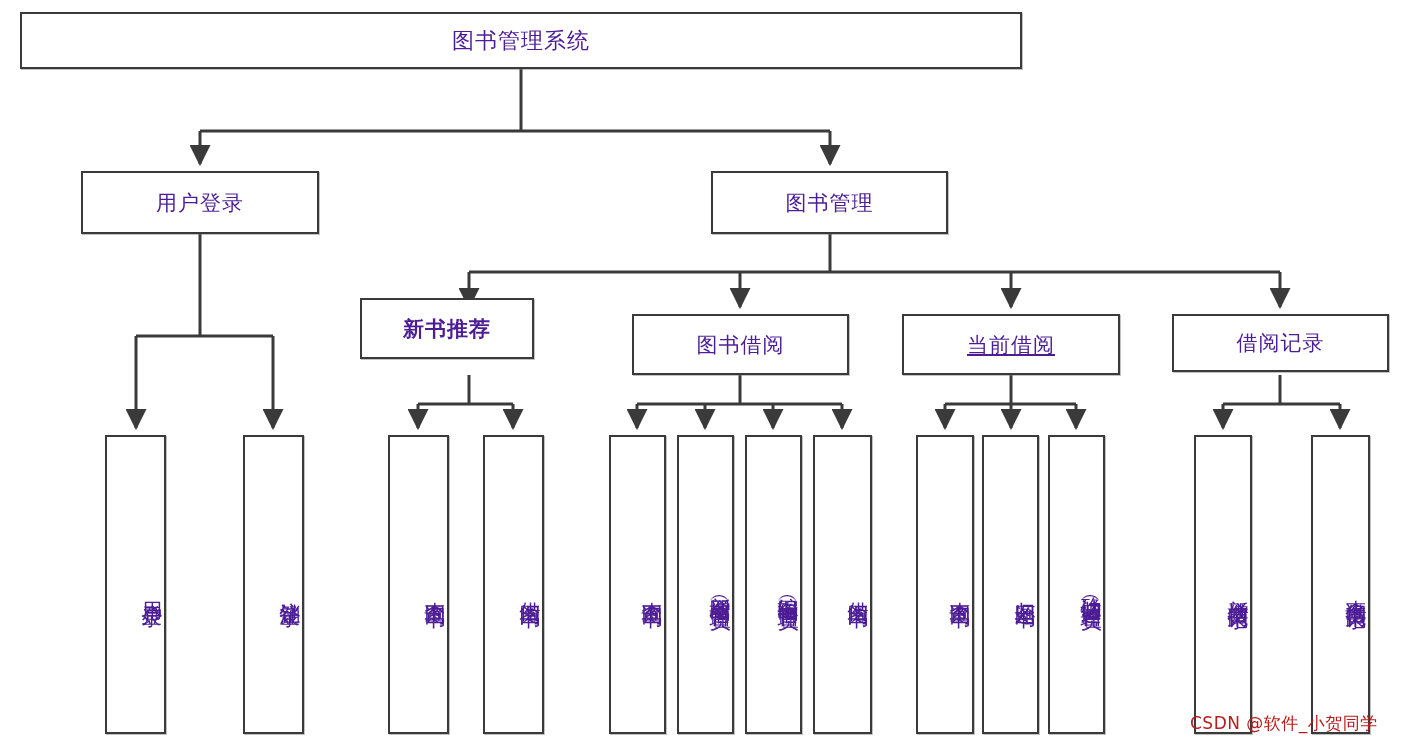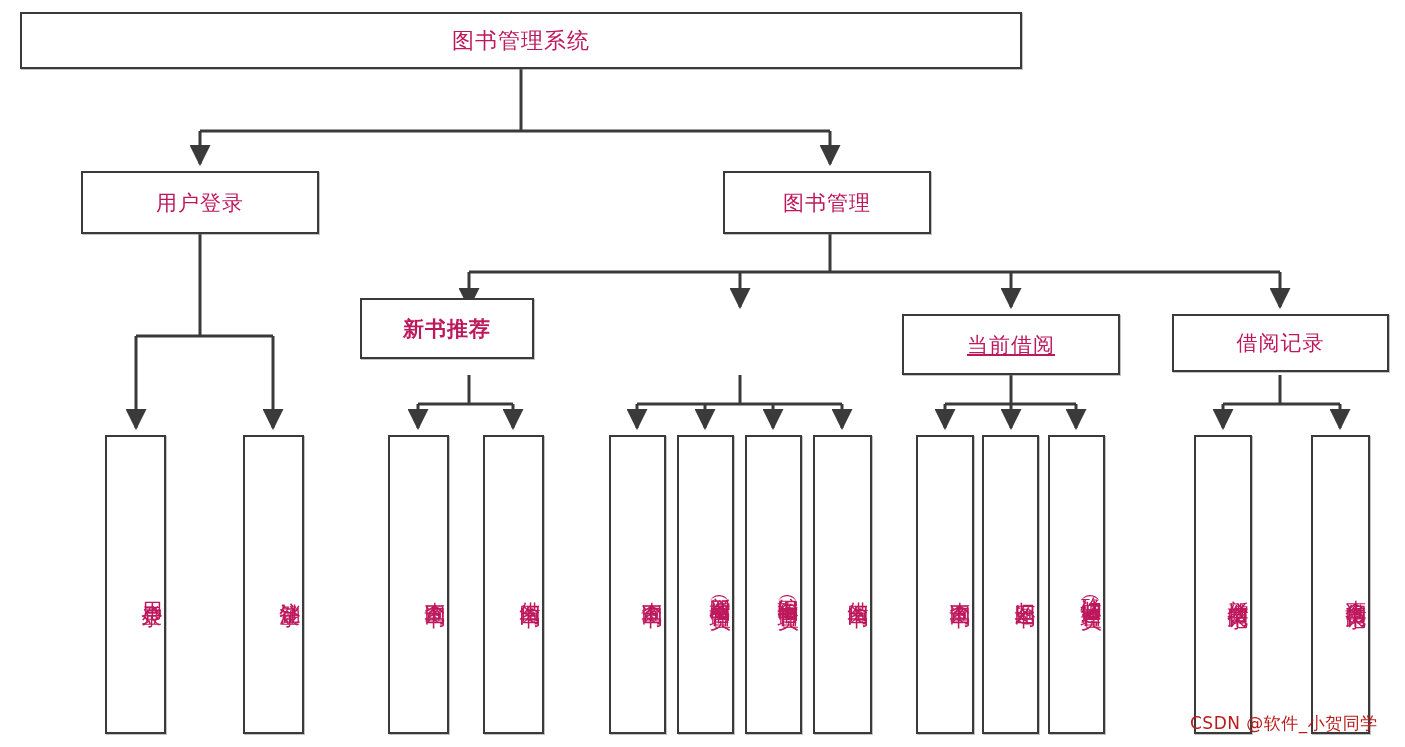--- a/index.html
+++ b/index.html
@@ -25,7 +25,7 @@
     display: flex;
     align-items: center;
     justify-content: center;
-    color: #be185d;
+    color: #4c1d95;
     box-shadow: 1px 1px 0 rgba(120,120,120,0.45);
   }
   .node.horizontal {

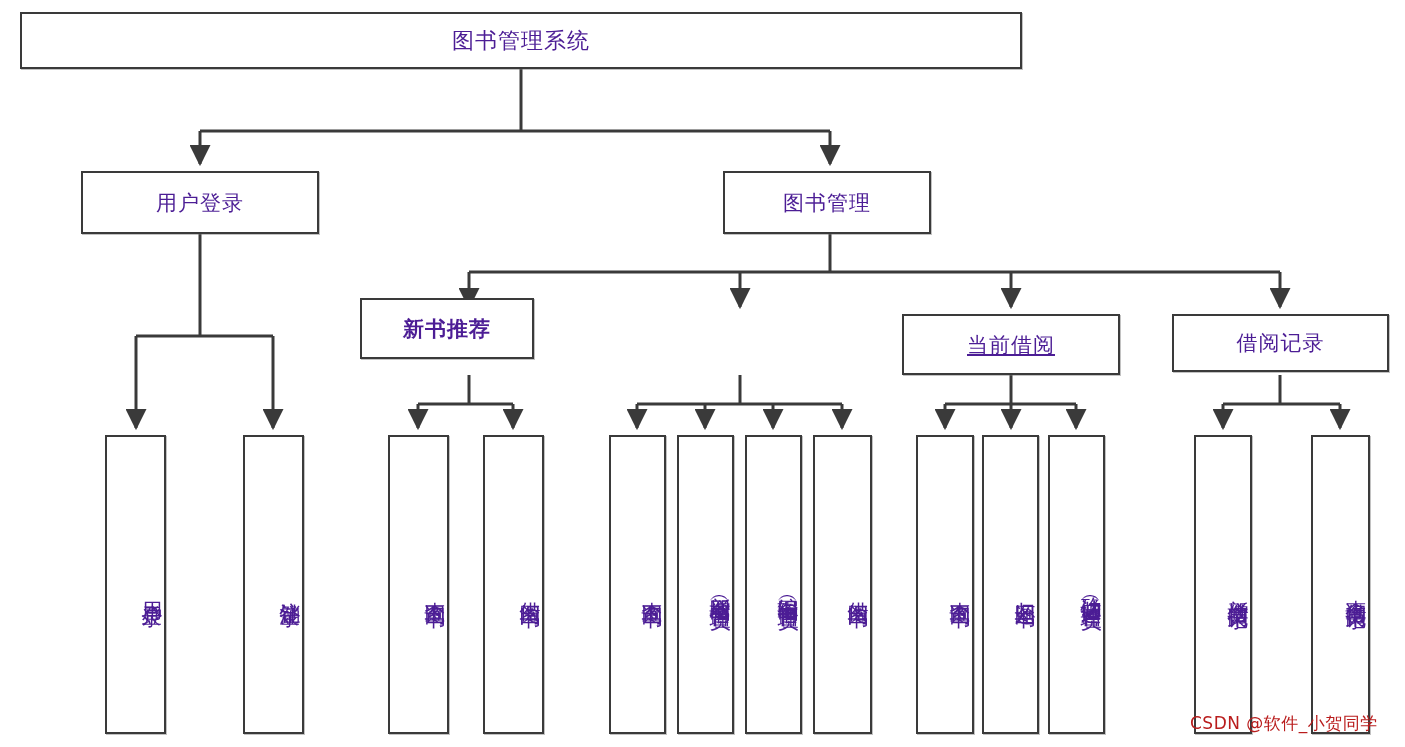--- a/index.html
+++ b/index.html
@@ -130,7 +130,7 @@
   <div class="node horizontal" style="left:81px; top:171px; width:238px; height:63px;">
     <span>用户登录</span>
   </div>
-  <div class="node horizontal" style="left:711px; top:171px; width:208px; height:63px;margin-left:12px;">
+  <div class="node horizontal" style="left:711px; top:171px; width:237px; height:63px;">
     <span>图书管理</span>
   </div>
 

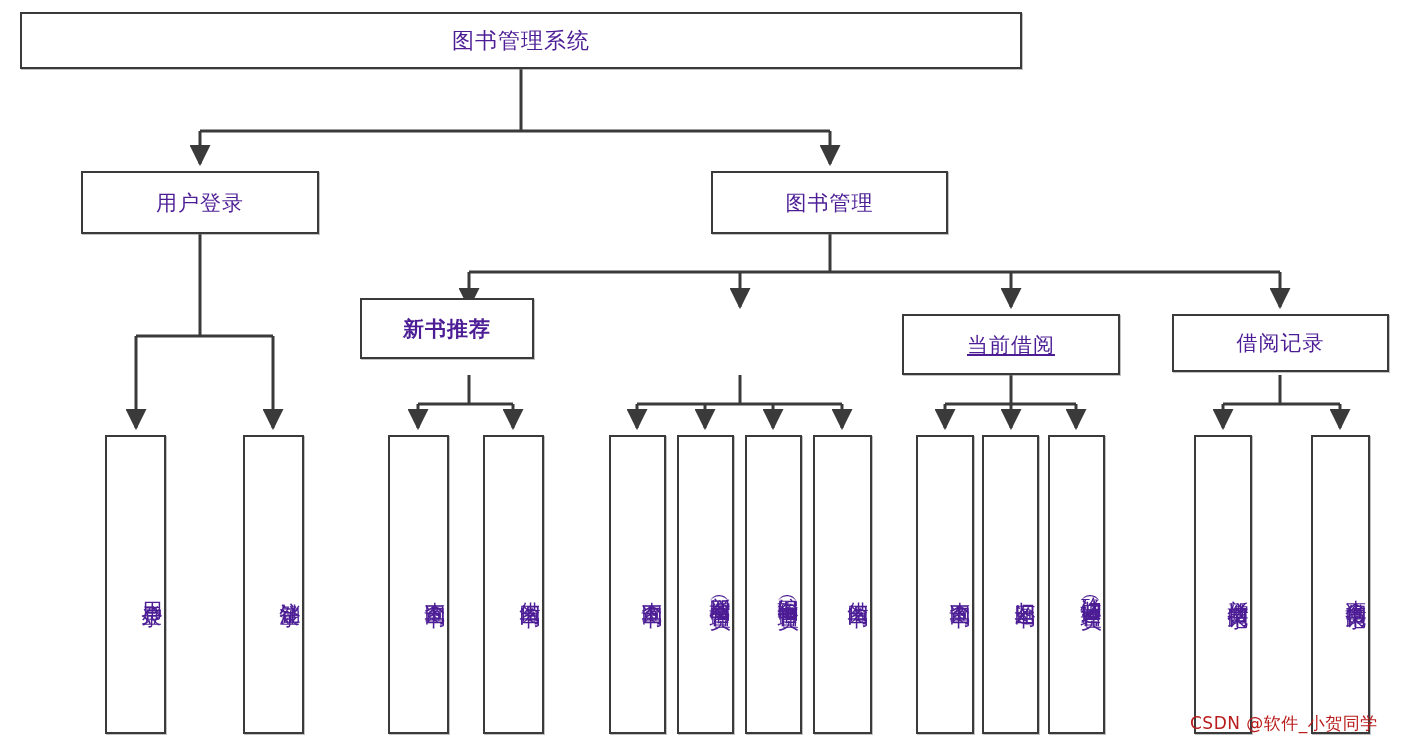--- a/index.html
+++ b/index.html
@@ -137,6 +137,9 @@
   <div class="node horizontal" style="left:360px; top:298px; width:174px; height:61px;font-weight:bold;">
     <span>新书推荐</span>
   </div>
+  <div class="node horizontal" style="left:632px; top:314px; width:217px; height:61px;">
+    <span>图书借阅</span>
+  </div>
   <div class="node horizontal" style="left:902px; top:314px; width:218px; height:61px;text-decoration:underline;">
     <span>当前借阅</span>
   </div>

